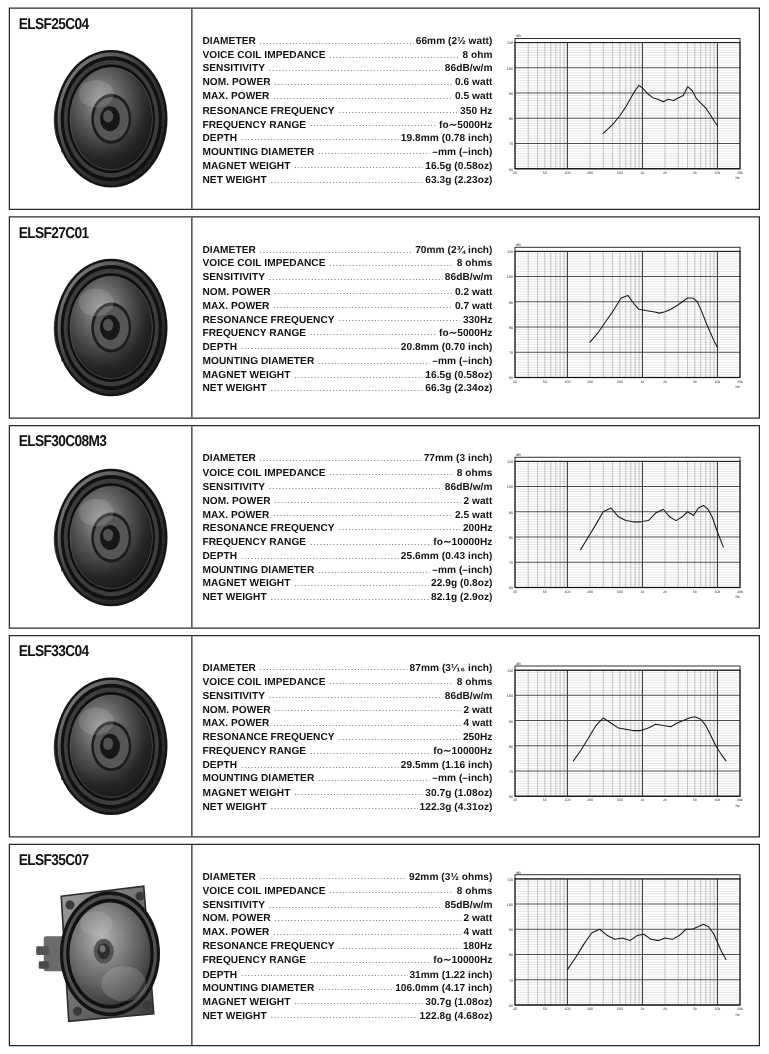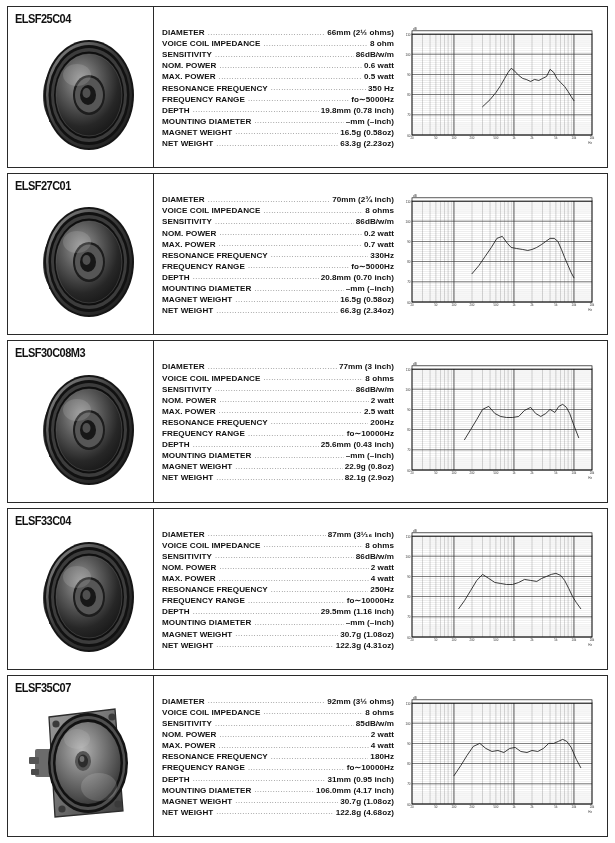--- a/index.html
+++ b/index.html
@@ -175,7 +175,7 @@
           <div class="spec-row">
       <span class="spec-label">DIAMETER</span>
       <span class="spec-dots"></span>
-      <span class="spec-val">66mm (2½ ohms)</span>
+      <span class="spec-val">66mm (2½ watt)</span>
     </div>
           <div class="spec-row">
       <span class="spec-label">VOICE COIL IMPEDANCE</span>

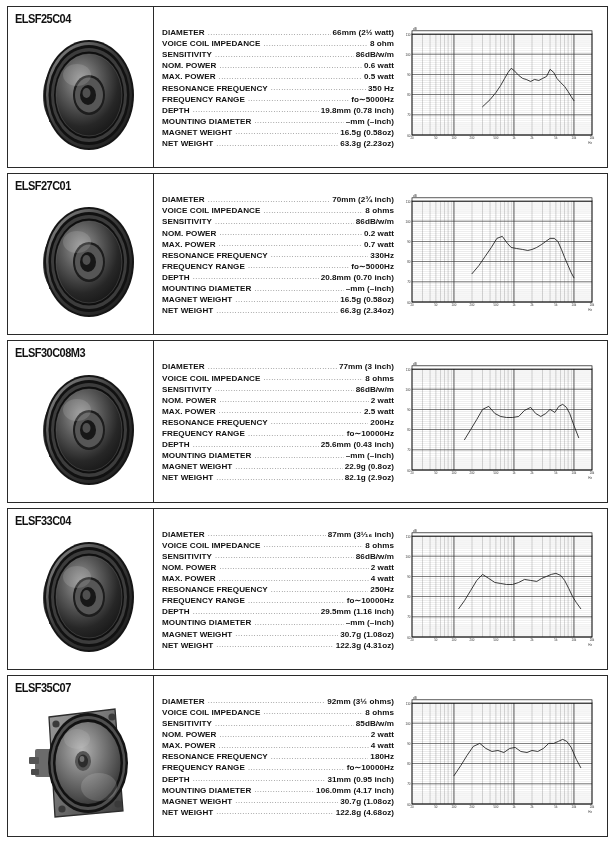--- a/index.html
+++ b/index.html
@@ -1060,7 +1060,7 @@
           <div class="spec-row">
       <span class="spec-label">DEPTH</span>
       <span class="spec-dots"></span>
-      <span class="spec-val">31mm (0.95 inch)</span>
+      <span class="spec-val">31mm (1.22 inch)</span>
     </div>
           <div class="spec-row">
       <span class="spec-label">MOUNTING DIAMETER</span>

